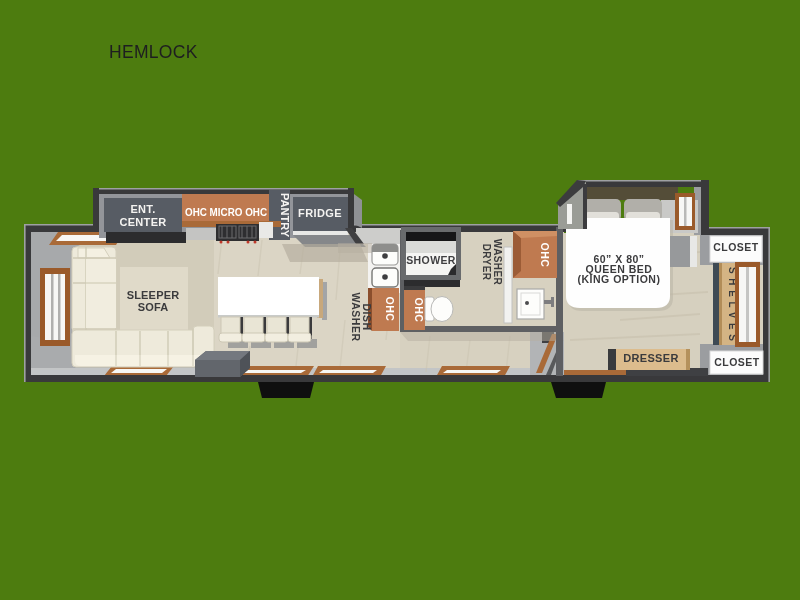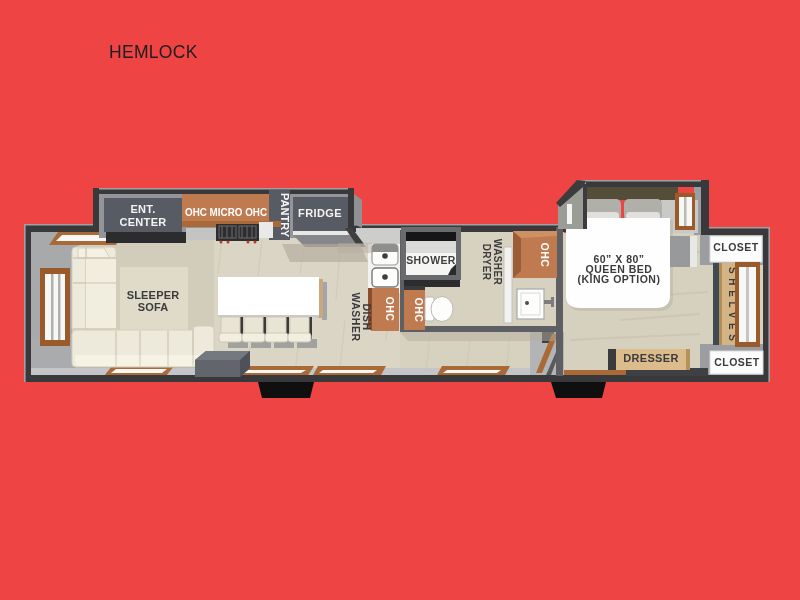--- a/index.html
+++ b/index.html
@@ -3,7 +3,7 @@
 <meta charset="utf-8">
 <style>
   html,body{margin:0;padding:0;background:#ffffff;}
-  #page{position:relative;width:800px;height:600px;background:#ef4444;overflow:hidden;
+  #page{position:relative;width:800px;height:600px;background:#4d7c0f;overflow:hidden;
         font-family:"Liberation Sans", sans-serif;}
   svg text{font-family:"Liberation Sans", sans-serif;}
 </style>

